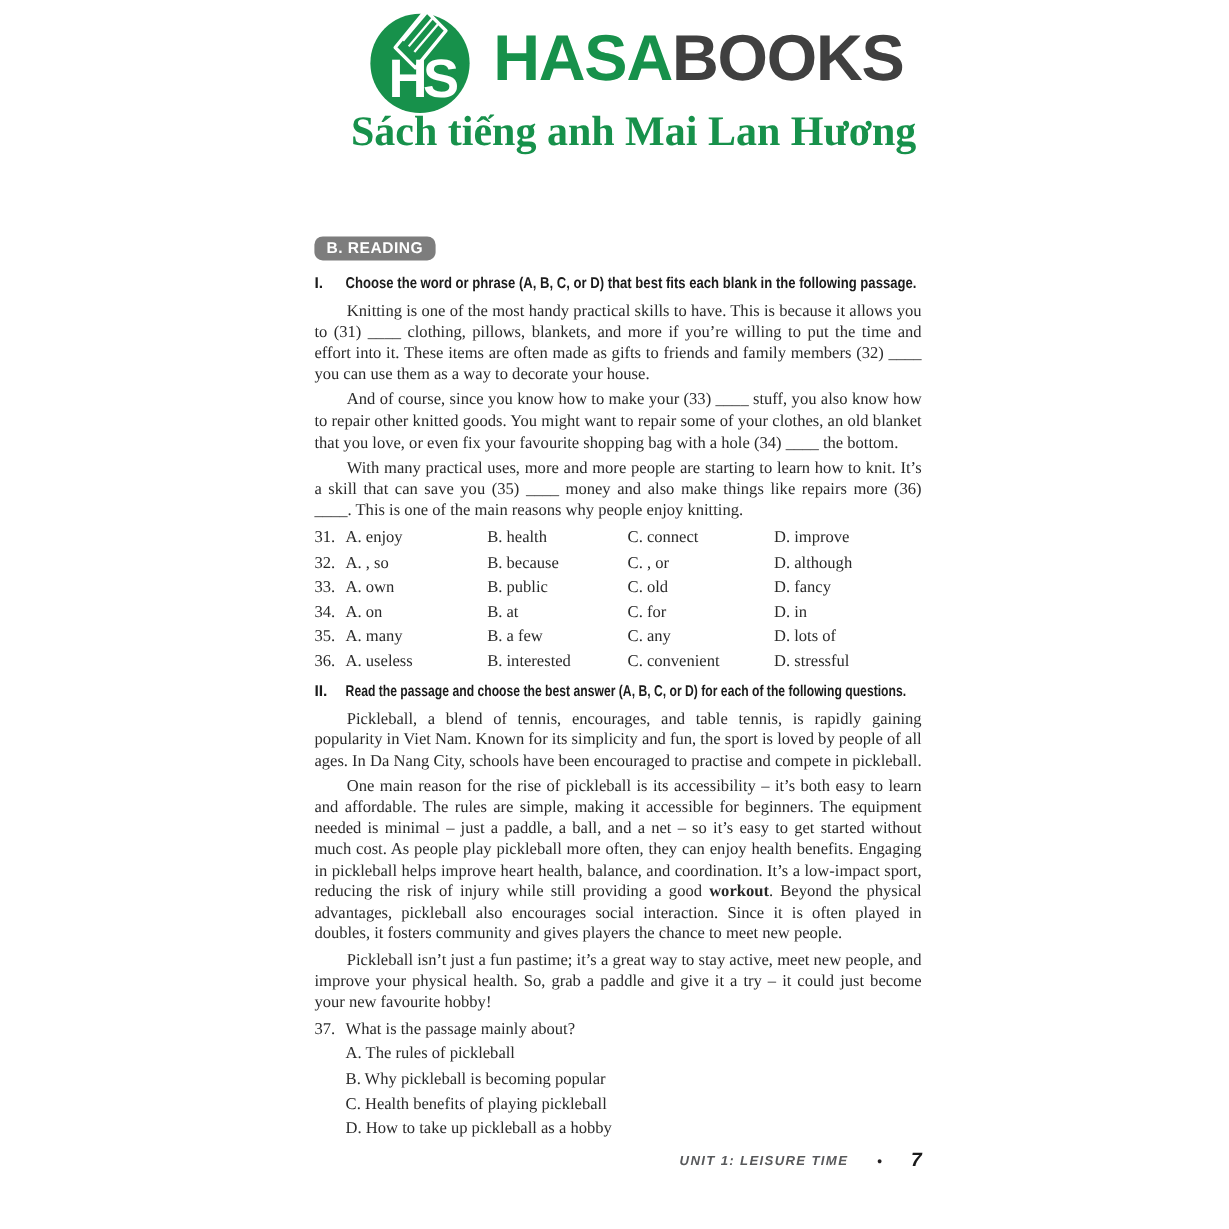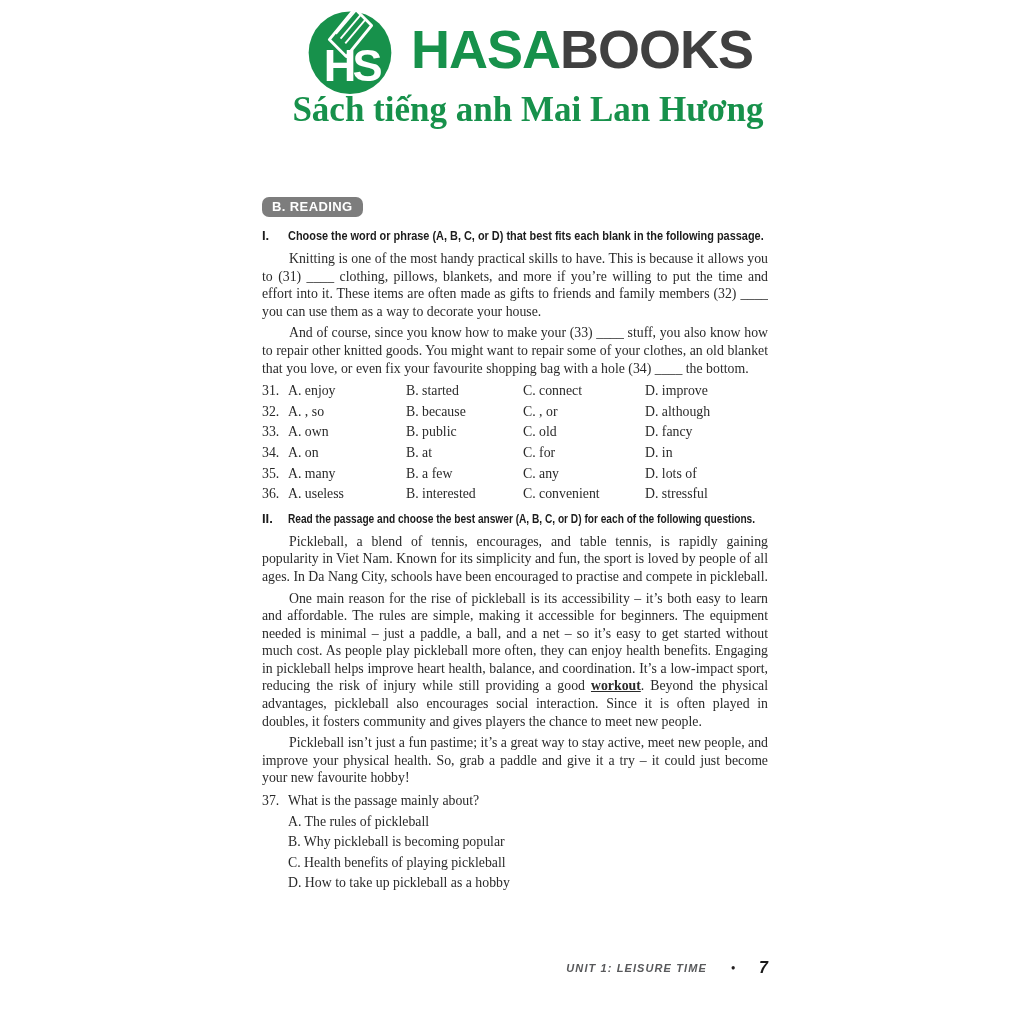--- a/index.html
+++ b/index.html
@@ -105,6 +105,7 @@
 
   <p class="body">Knitting is one of the most handy practical skills to have. This is because it allows you to (31) ____ clothing, pillows, blankets, and more if you’re willing to put the time and effort into it. These items are often made as gifts to friends and family members (32) ____ you can use them as a way to decorate your house.</p>
   <p class="body">And of course, since you know how to make your (33) ____ stuff, you also know how to repair other knitted goods. You might want to repair some of your clothes, an old blanket that you love, or even fix your favourite shopping bag with a hole (34) ____ the bottom.</p>
+  <p class="body">With many practical uses, more and more people are starting to learn how to knit. It’s a skill that can save you (35) ____ money and also make things like repairs more (36) ____. This is one of the main reasons why people enjoy knitting.</p>
 
   <div class="cloze">
     <div class="cloze-row">

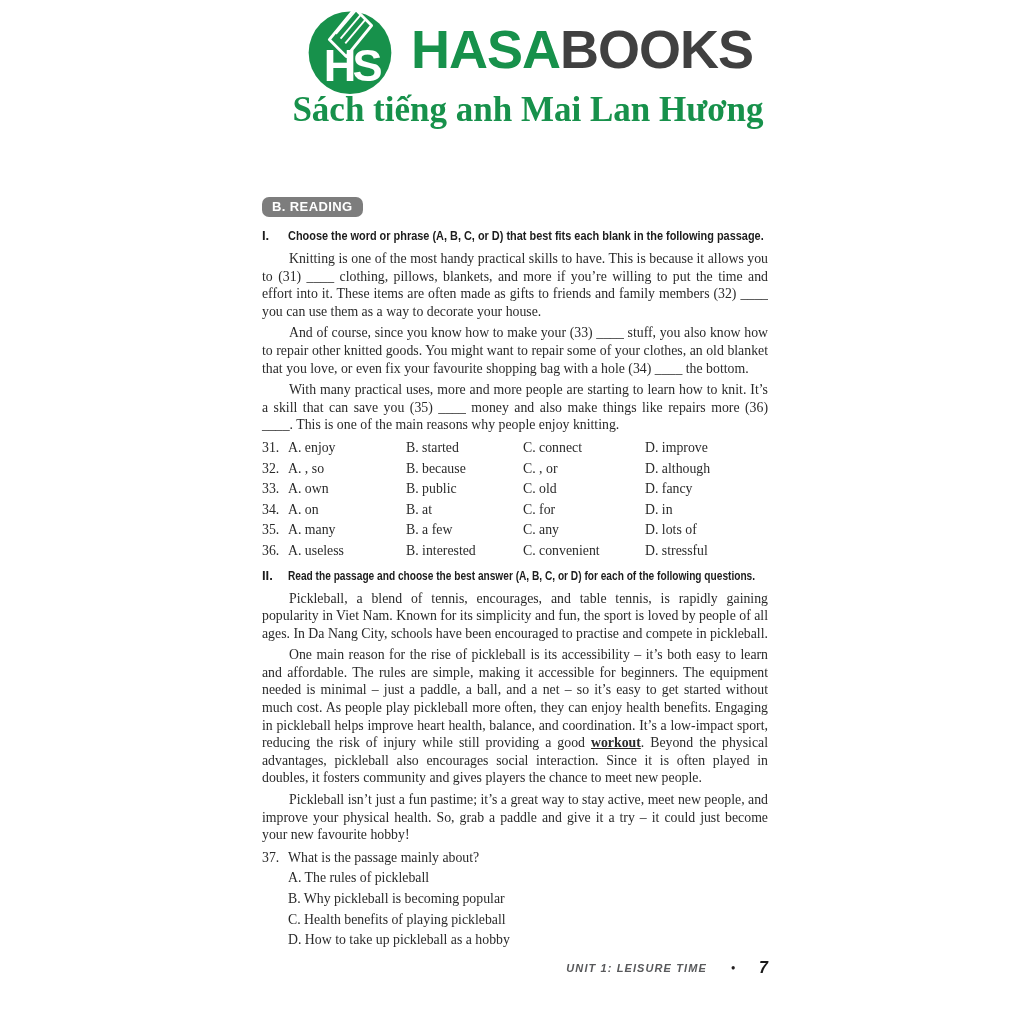--- a/index.html
+++ b/index.html
@@ -111,7 +111,7 @@
     <div class="cloze-row">
       <span>31.</span>
       <span>A. enjoy</span>
-      <span>B. started</span>
+      <span>B. health</span>
       <span>C. connect</span>
       <span>D. improve</span>
     </div>

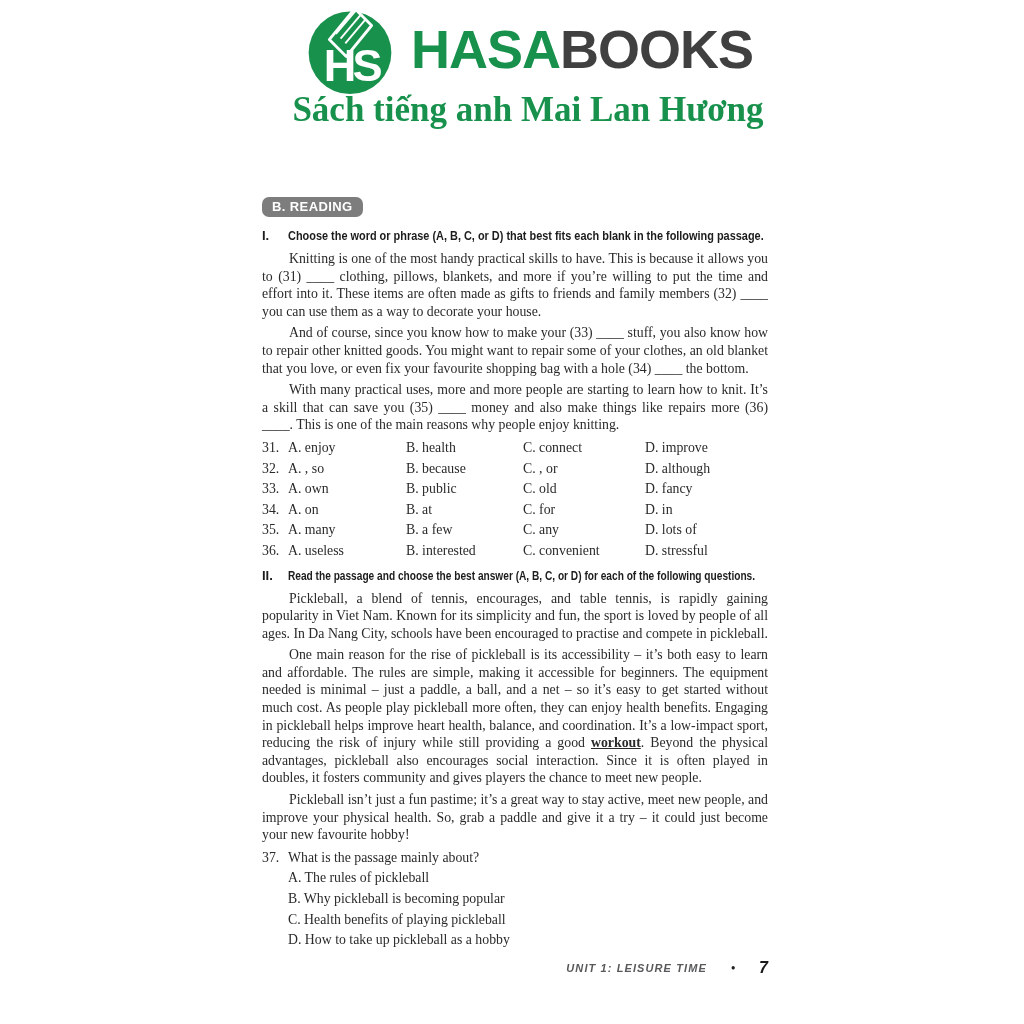--- a/index.html
+++ b/index.html
@@ -46,7 +46,7 @@
     margin:0 0 4px 0;font-size:13.8px;line-height:17.6px;
     text-align:justify;text-indent:27px;
   }
-  p.body .u{font-weight:700;text-decoration:underline;}
+  p.body .u{font-weight:700;}
   
   .cloze{margin:2px 0 6px 0;}
   .cloze-row{

